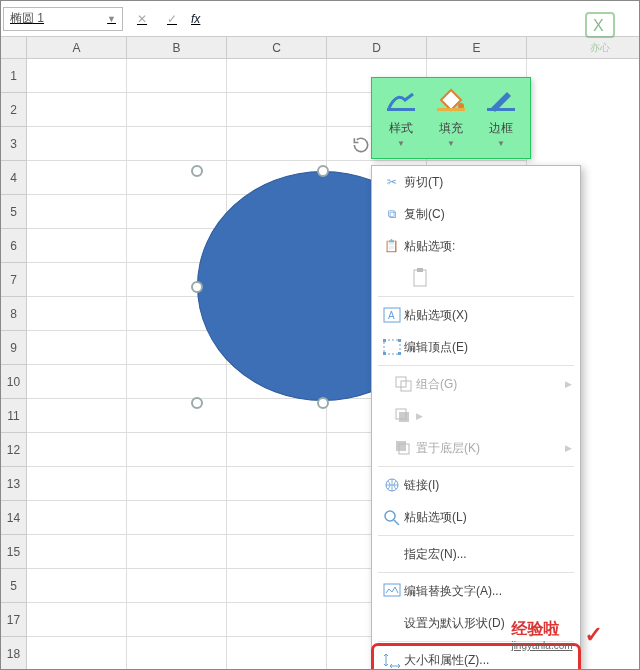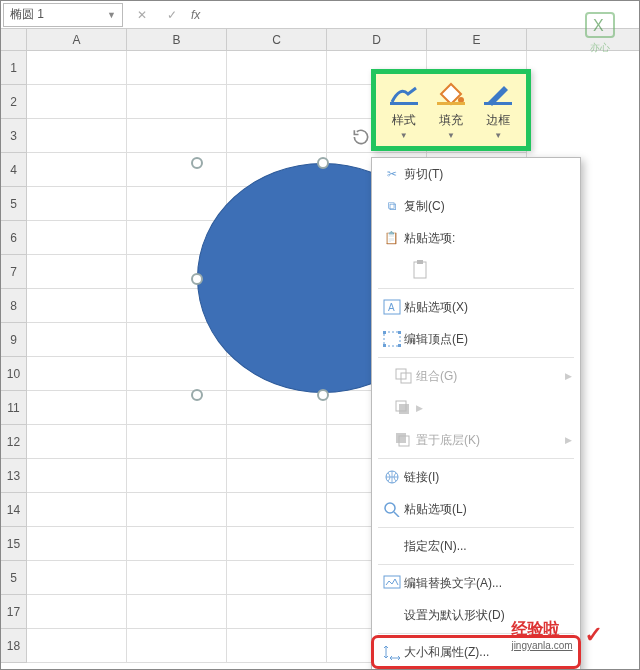--- a/index.html
+++ b/index.html
@@ -16,11 +16,12 @@
   }
   
   .topbar {
-    height: 28px;
+    height: 36px;
     border-bottom: 1px solid #ccc;
     display: flex;
     align-items: center;
     background: #fff;
+    text-decoration: underline;
   }
   .namebox {
     width: 120px;

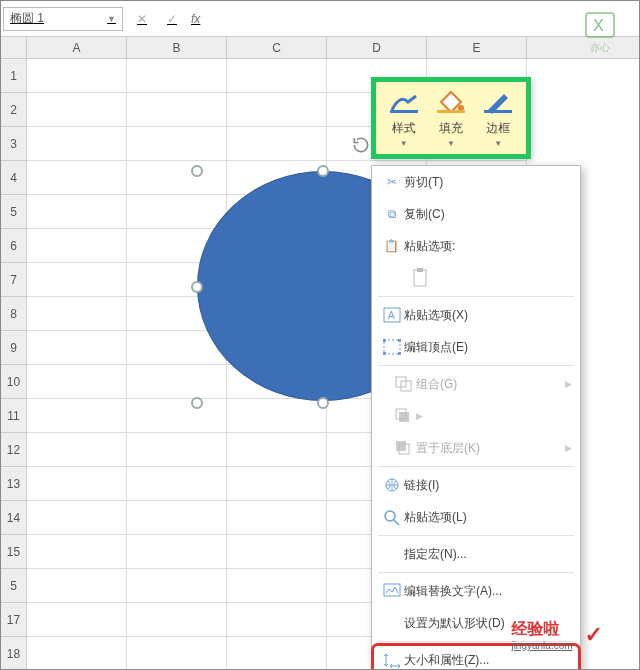--- a/index.html
+++ b/index.html
@@ -46,7 +46,7 @@
     width: 22px;
     text-align: center;
   }
-  .fxlabel { color: #737373; font-style: italic; }
+  .fxlabel { color: #0f172a; font-style: italic; }
   .fxinput {
     border: none;
     flex: 1;

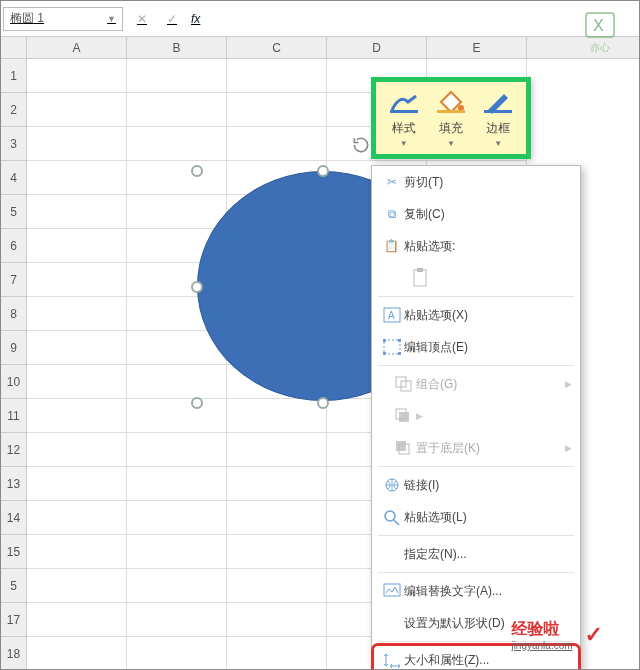--- a/index.html
+++ b/index.html
@@ -143,8 +143,8 @@
     top: 40px;
     width: 160px;
     height: 82px;
-    background: #fef9c3;
-    border: 5px solid #22c55e;
+    background: #86efac;
+    border: 1px solid #22c55e;
     box-shadow: 2px 2px 6px rgba(0,0,0,0.2);
     display: flex;
     justify-content: space-around;

